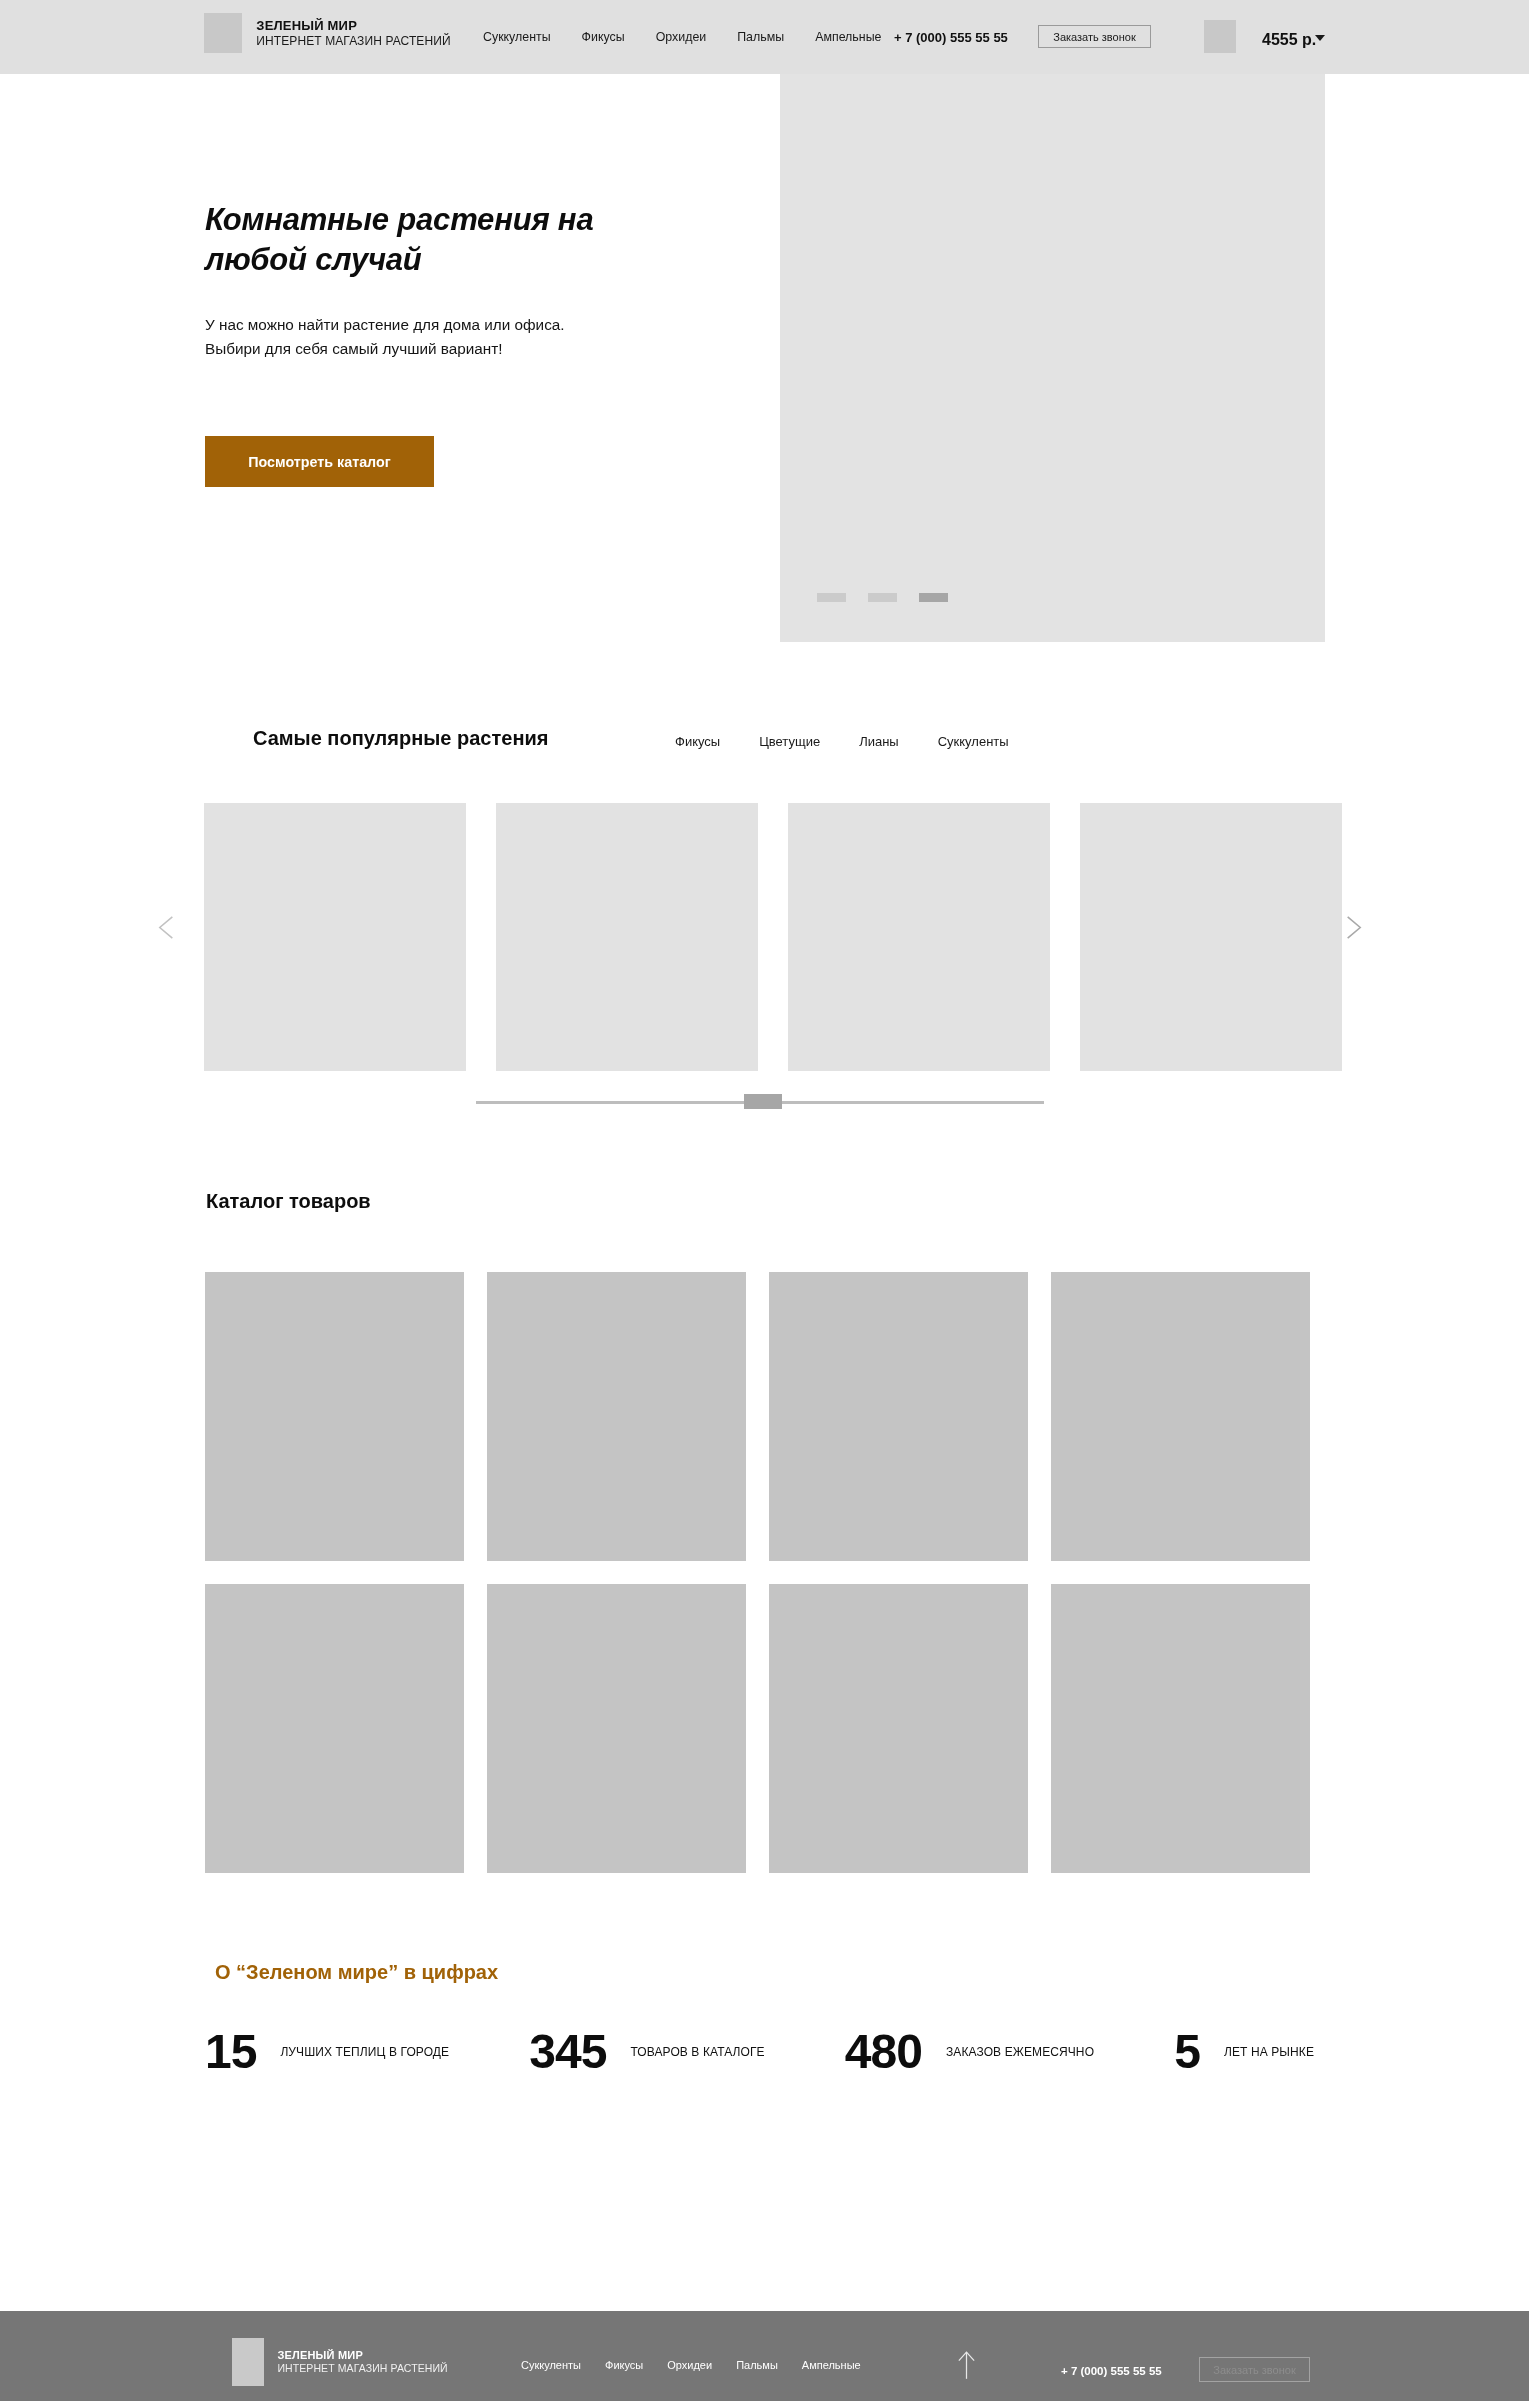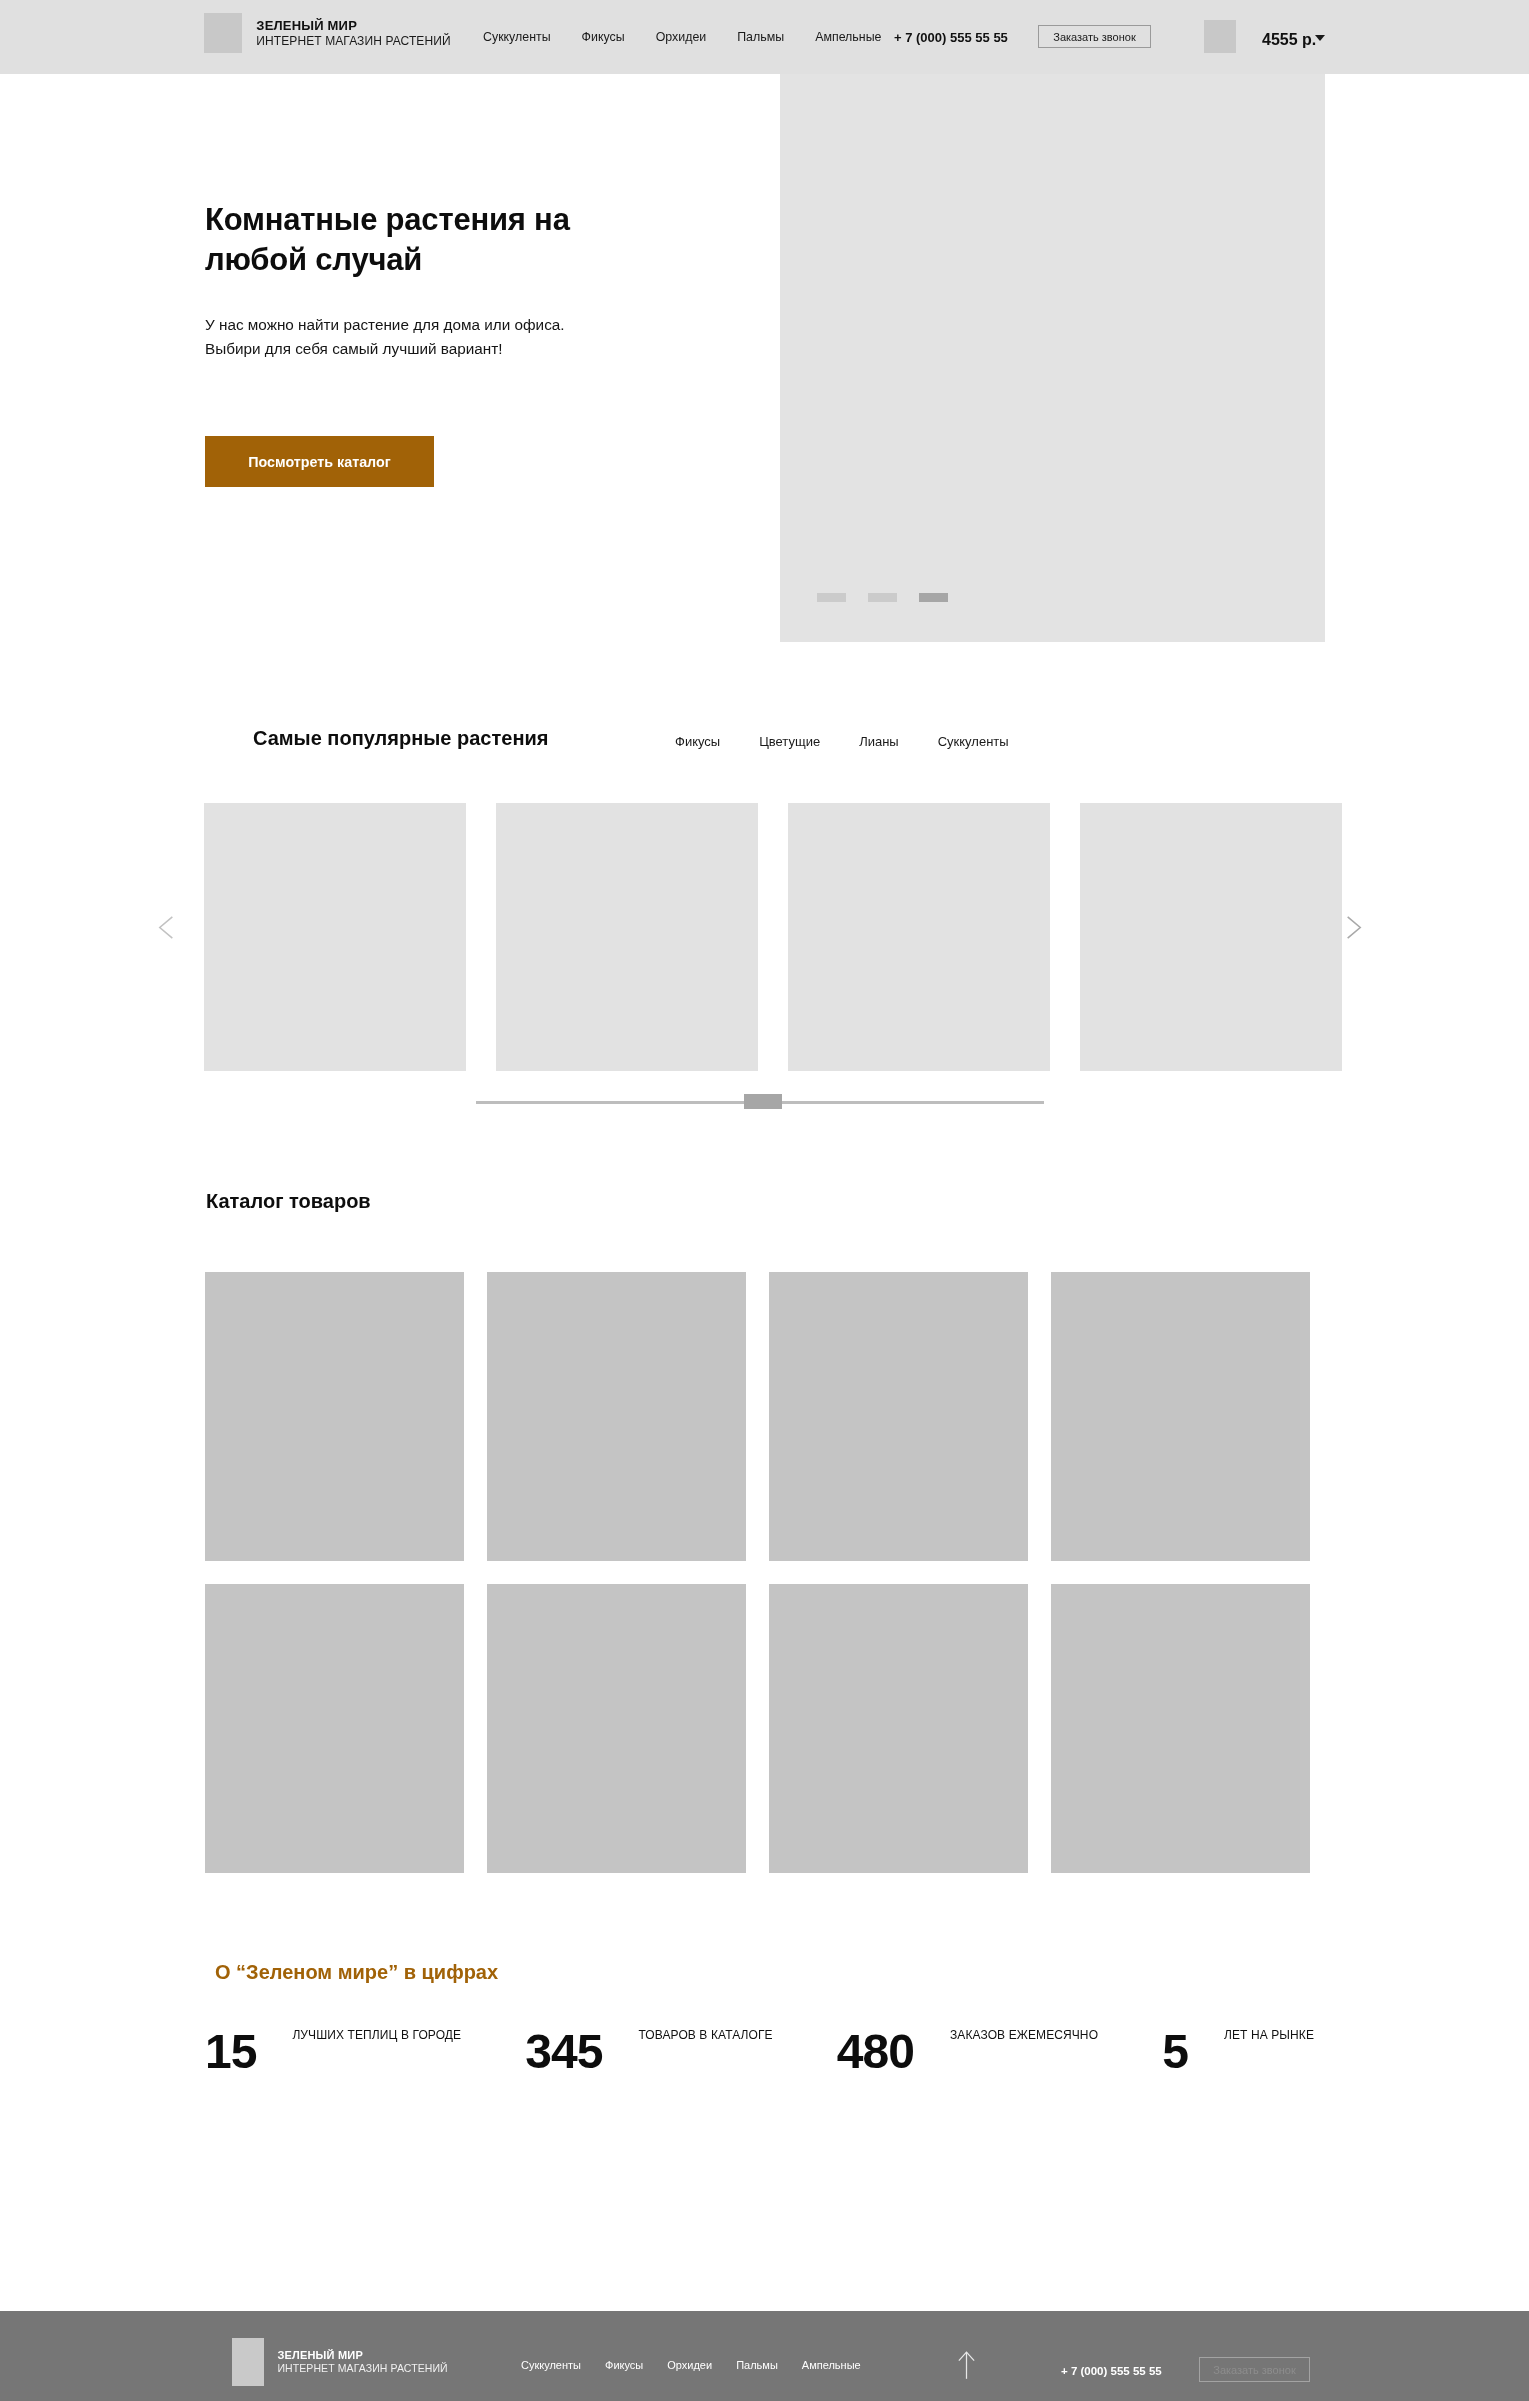--- a/index.html
+++ b/index.html
@@ -140,6 +140,7 @@
     line-height: 1.28;
     color: #0d0d0d;
     letter-spacing: -0.2px;
+    font-style: italic;
   }
   .hero-desc {
     position: absolute;

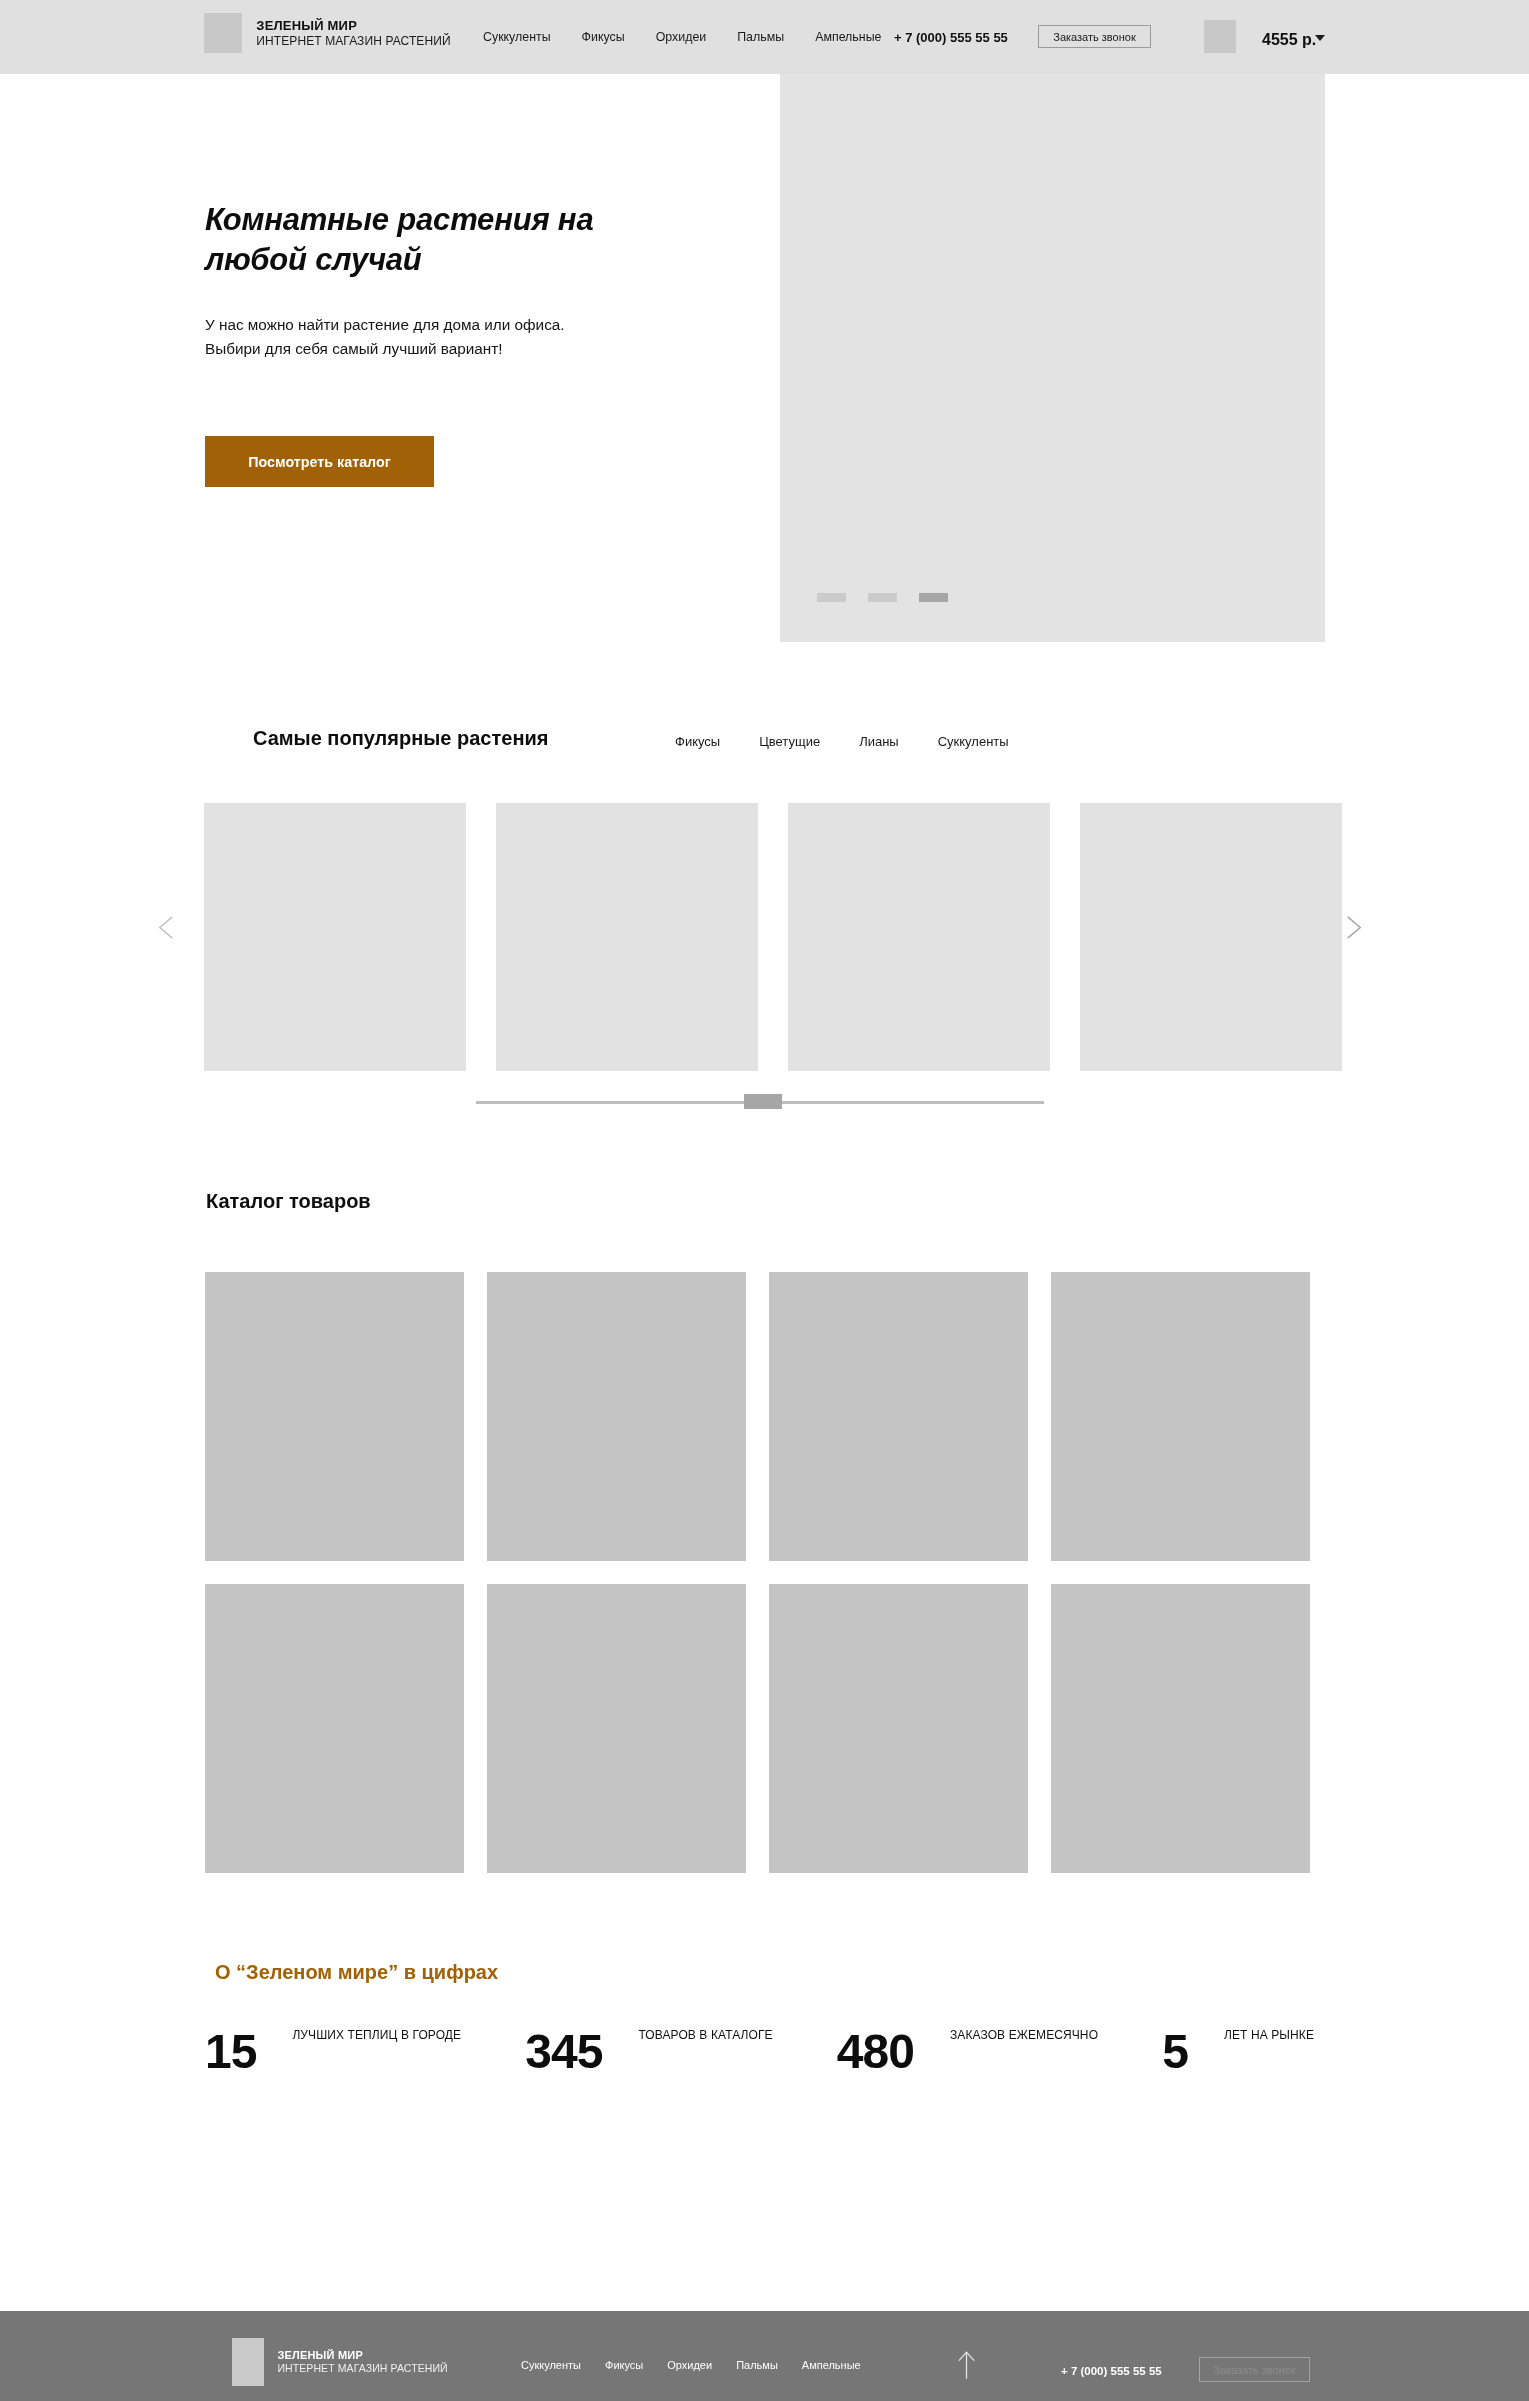--- a/index.html
+++ b/index.html
@@ -260,8 +260,8 @@
   }
   .stat {
     display: flex;
-    align-items: flex-start;
-    gap: 19px;
+    align-items: center;
+    gap: 7px;
   }
   .stat-value {
     font-size: 48px;

